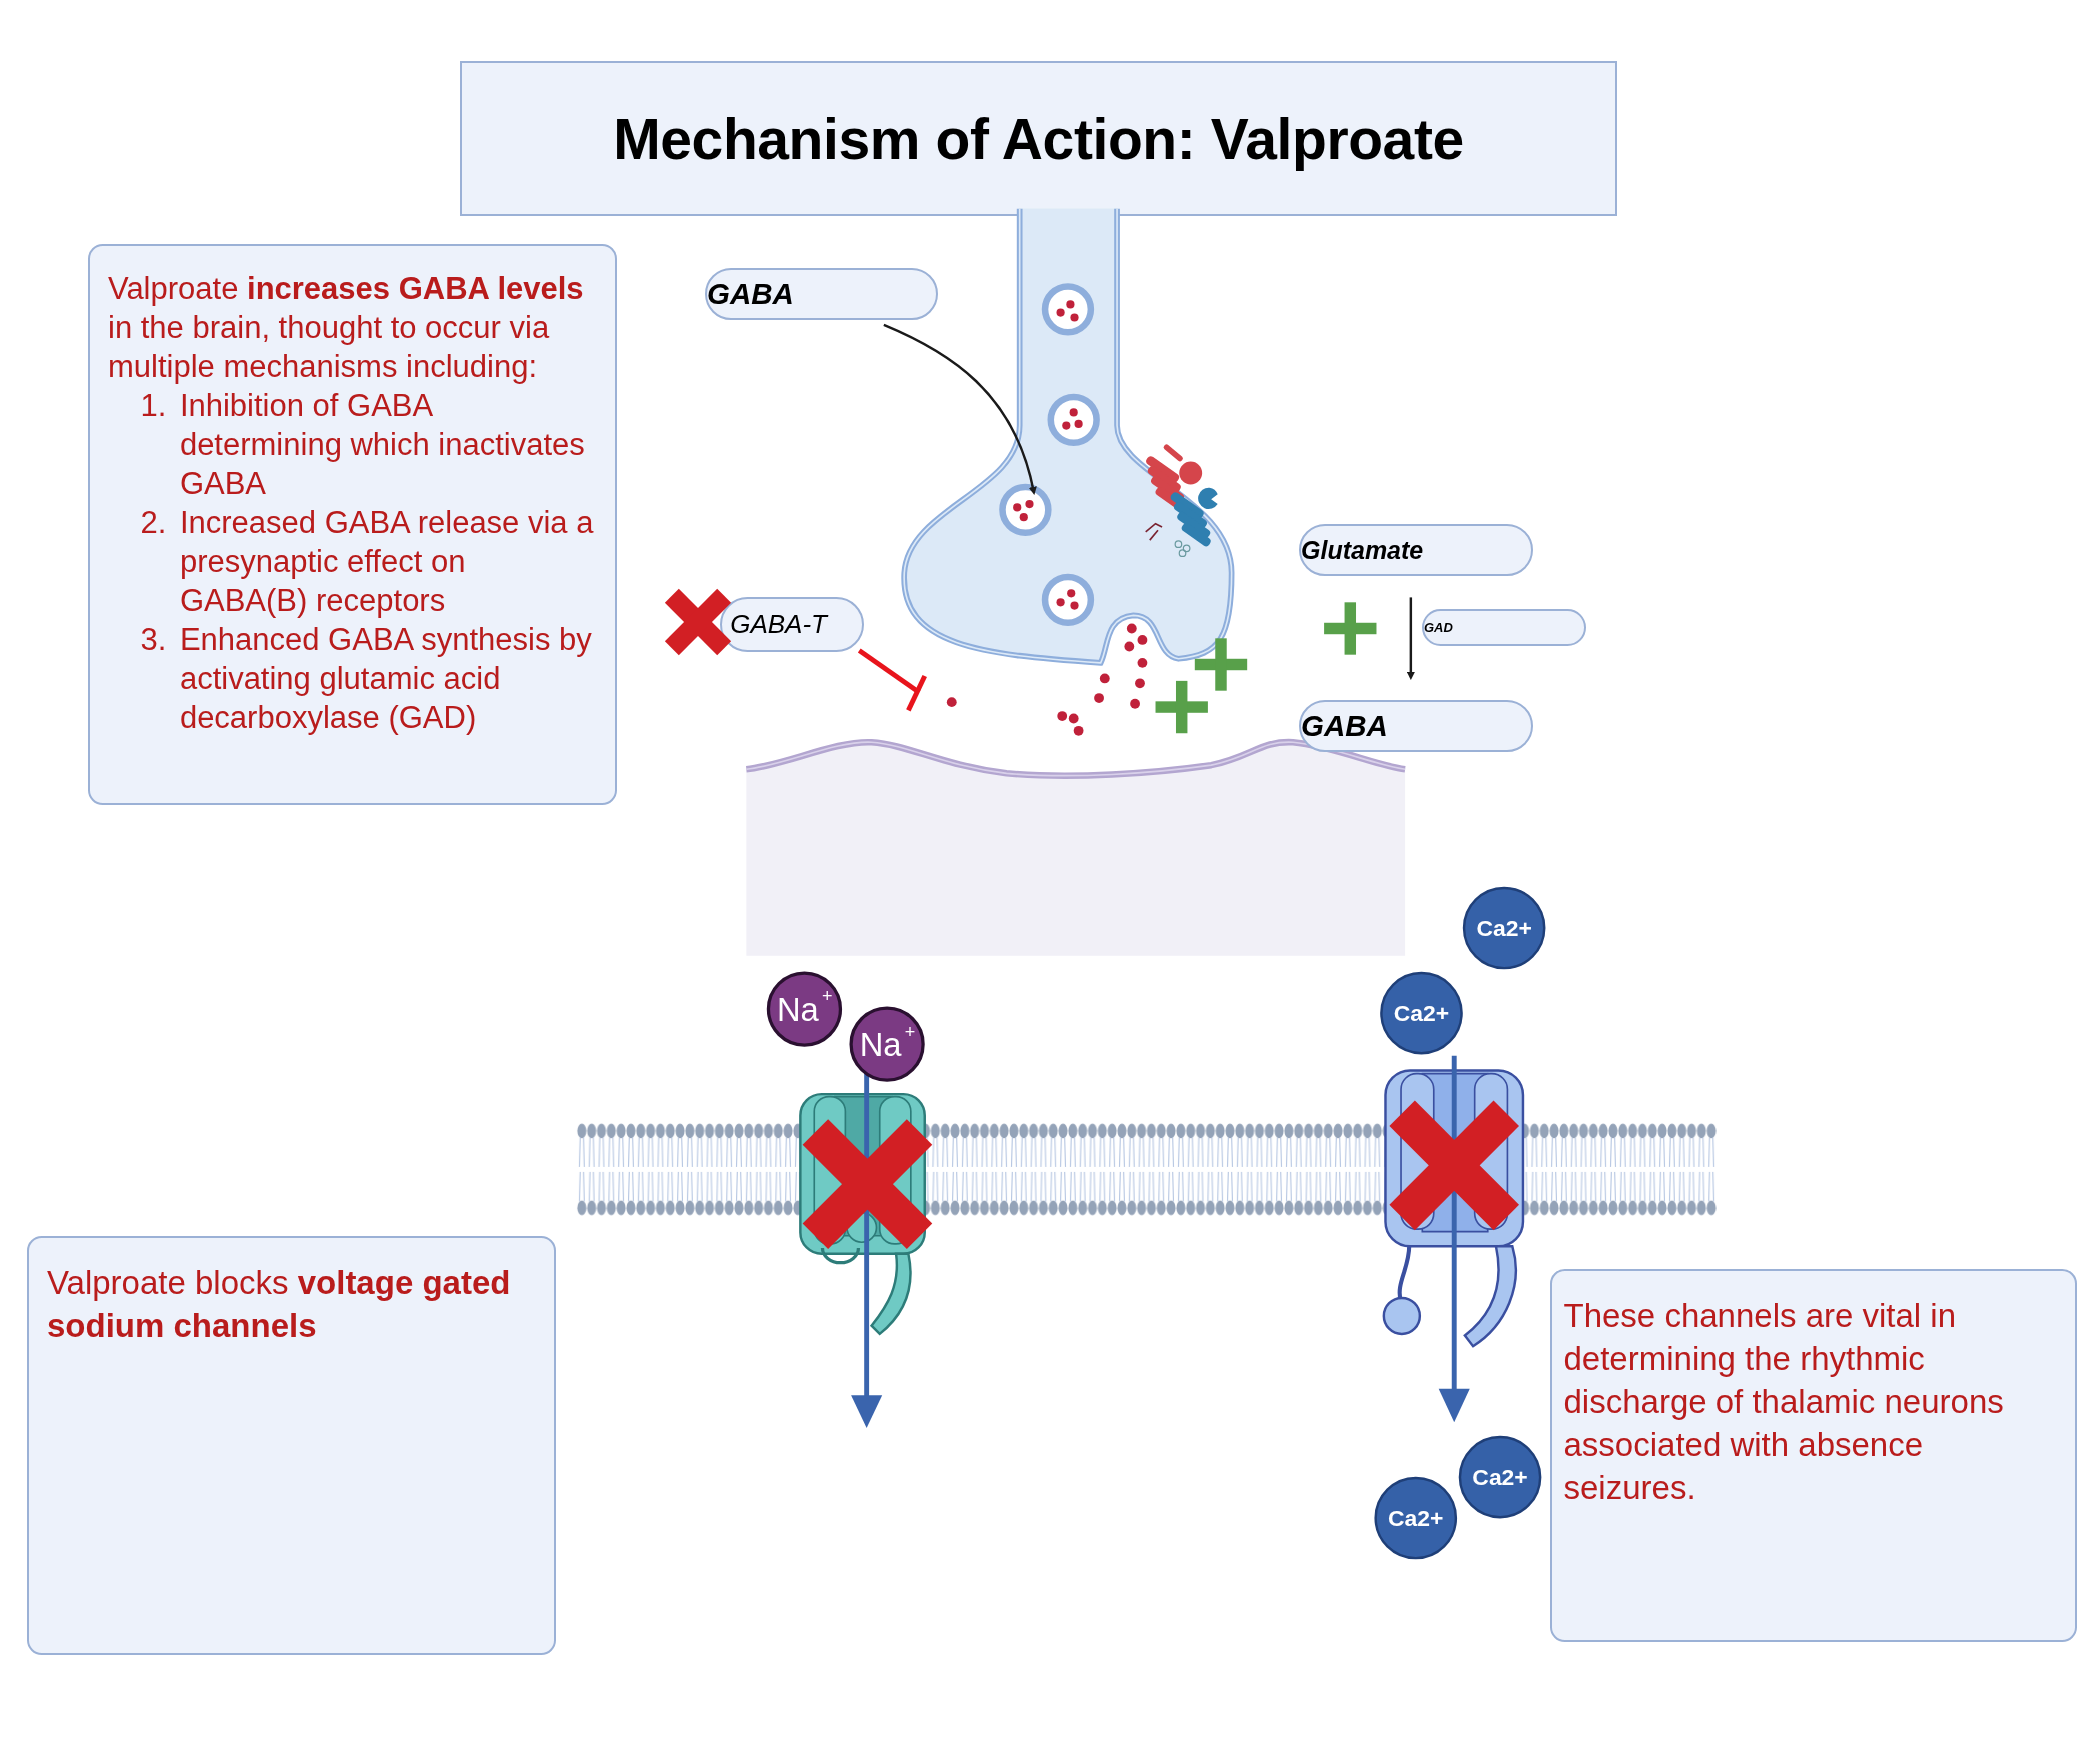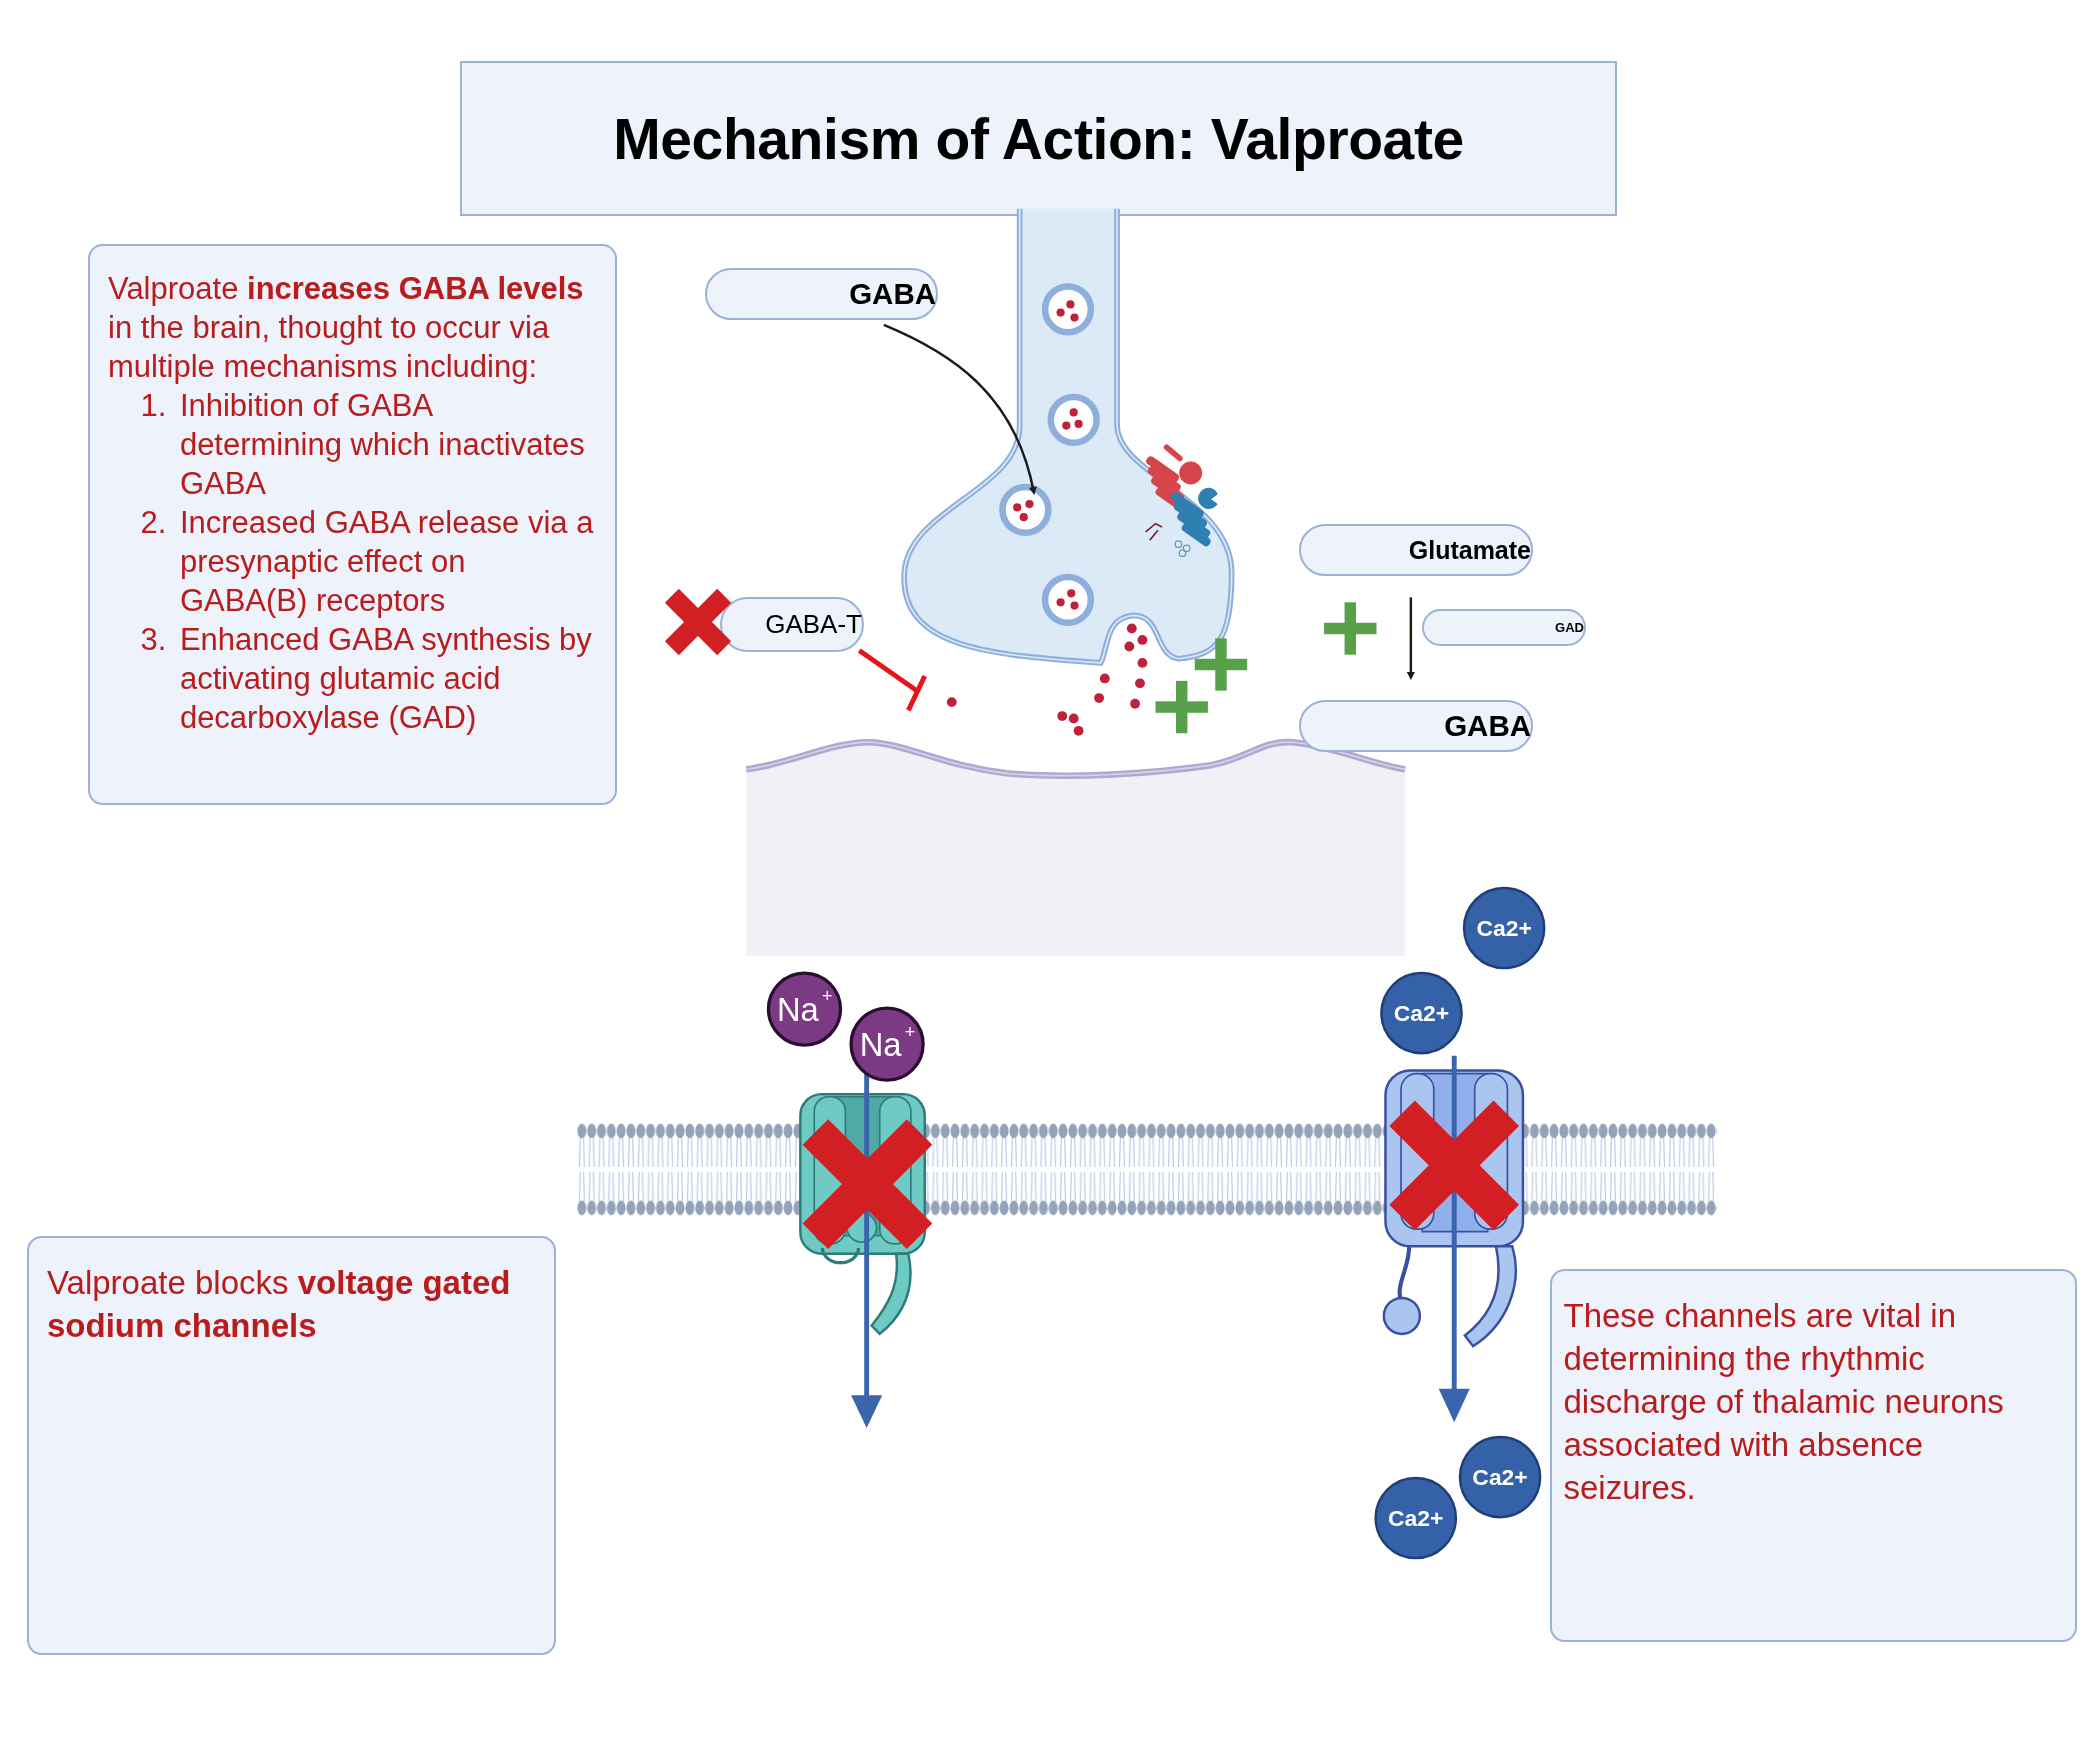--- a/index.html
+++ b/index.html
@@ -14,7 +14,7 @@
   #box-gaba { left:88px; top:244px; width:529px; height:561px; }
   #box-na { left:27px; top:1236px; width:529px; height:419px; }
   #box-ca { left:1550px; top:1269px; width:527px; height:373px; padding-left:11.5px; }
-  .pill { background:#edf2fb; border:2.5px solid #9bb1d6; border-radius:33px; box-sizing:border-box; display:flex; align-items:center; justify-content:flex-end; font-weight:bold; color:#000; }
+  .pill { background:#edf2fb; border:2.5px solid #9bb1d6; border-radius:33px; box-sizing:border-box; display:flex; align-items:center; justify-content:flex-start; font-weight:bold; color:#000;font-style:italic; }
   svg.scene { position:absolute; left:0; top:0; }
   .ion-label { font-family:"Liberation Sans", sans-serif; }
 </style>

